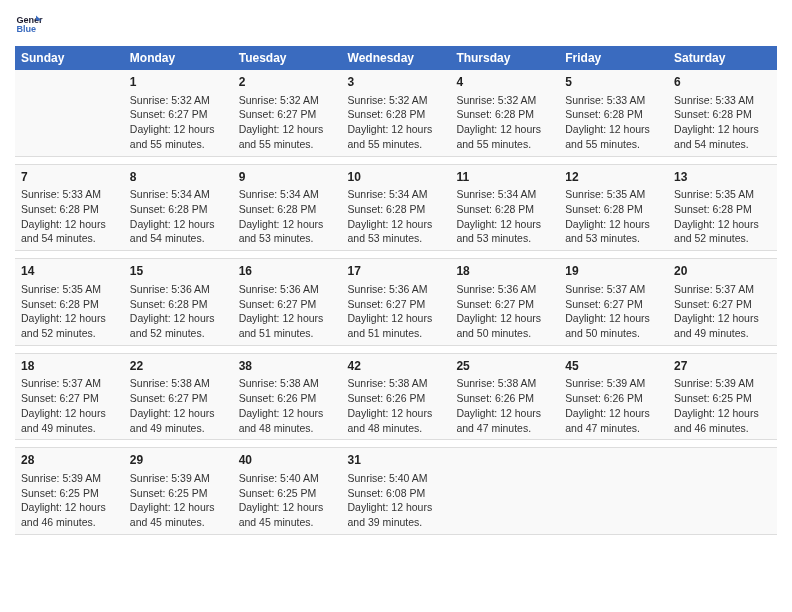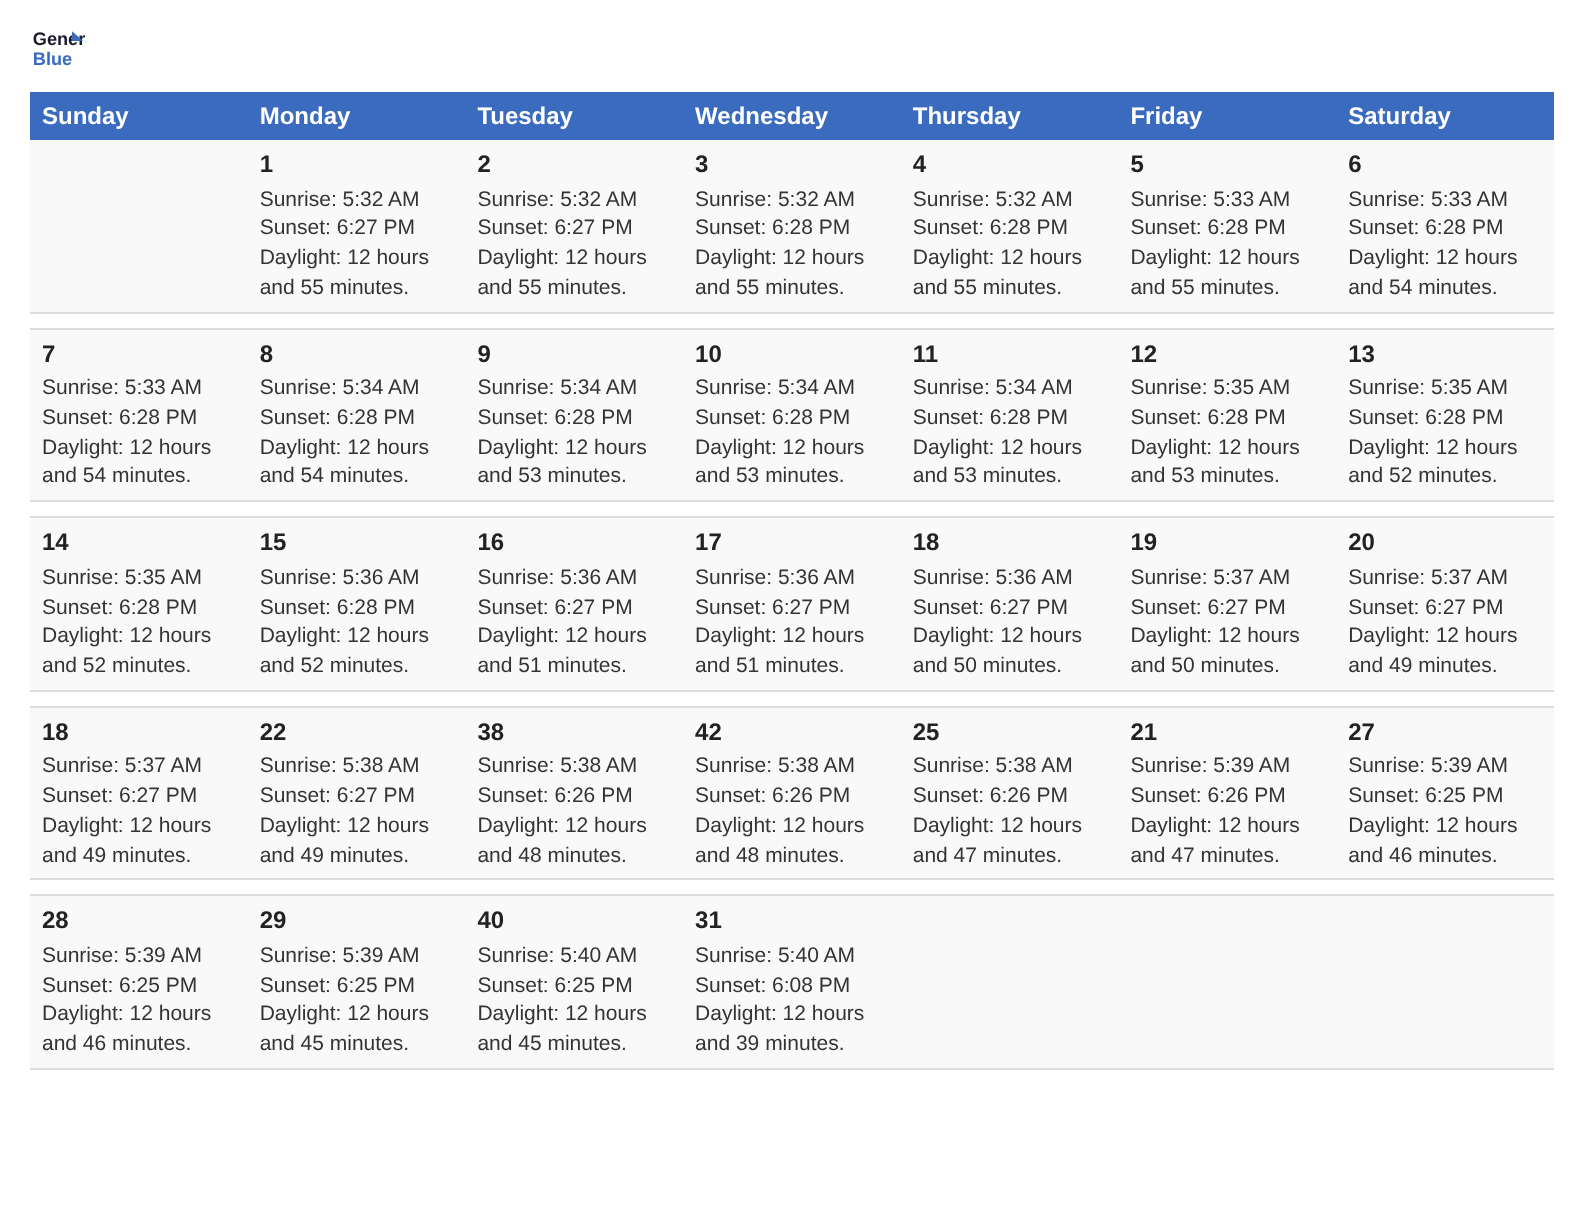--- a/index.html
+++ b/index.html
@@ -317,7 +317,7 @@
           <span class="cell-text" style="display: block;">and 47 minutes.</span>
         </td>
         <td>
-          <span class="day-num">21</span>
+          <span class="day-num">45</span>
           <span class="cell-text" style="display: block;">Sunrise: 5:39 AM</span>
           <span class="cell-text" style="display: block;">Sunset: 6:26 PM</span>
           <span class="cell-text" style="display: block;">Daylight: 12 hours</span>

